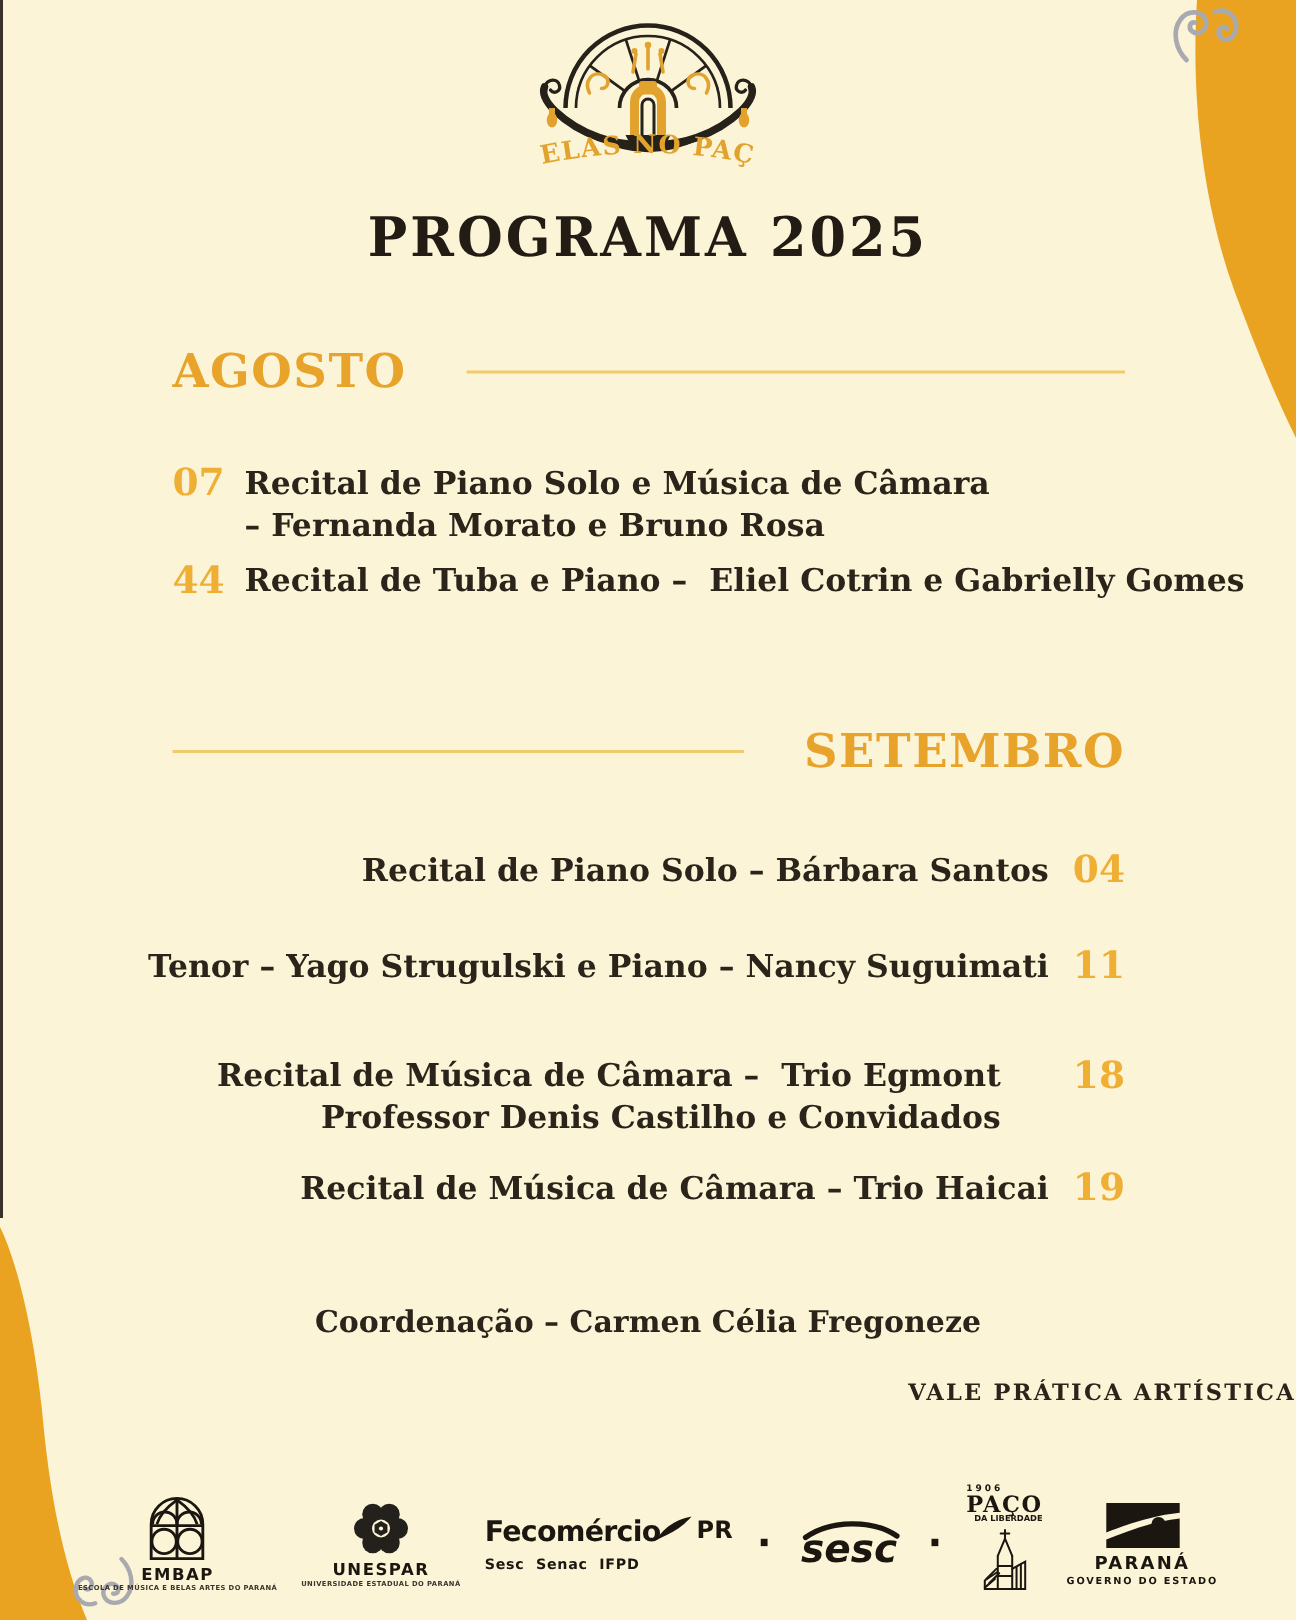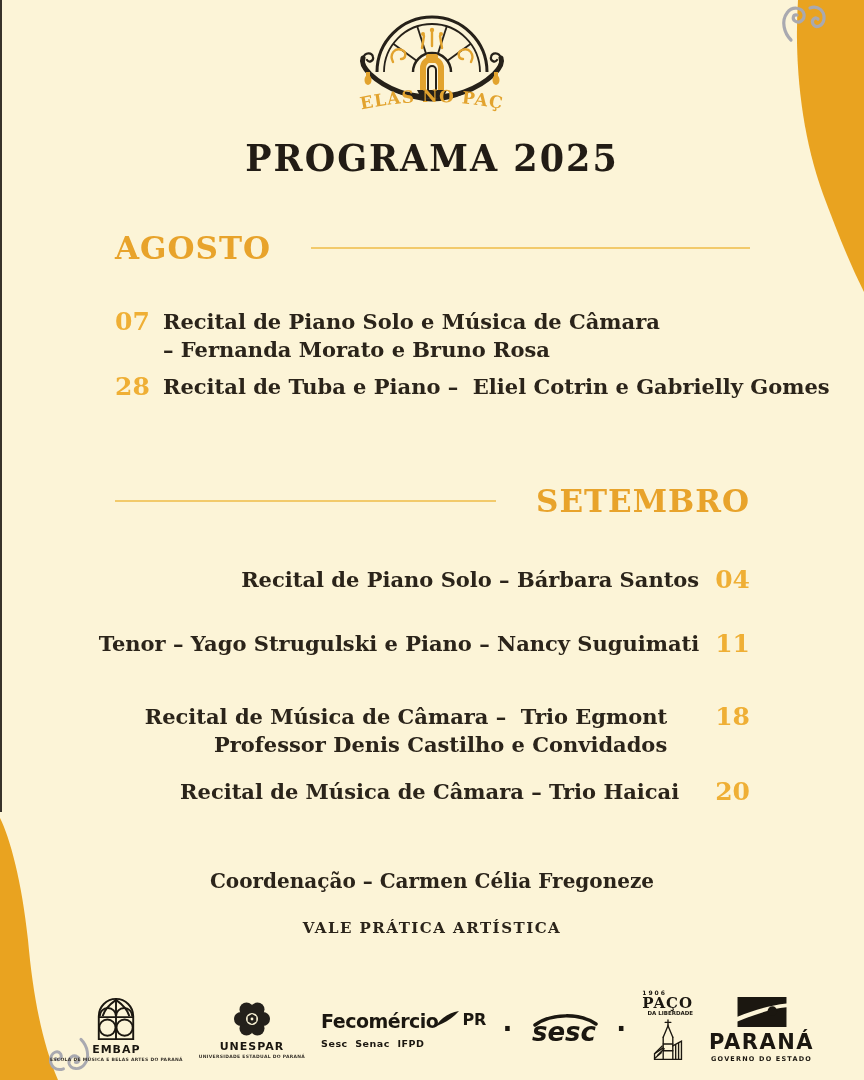--- a/index.html
+++ b/index.html
@@ -147,7 +147,7 @@
   </div>
 
   <div class="event left ev-a1">
-    <span class="date">28</span>
+    <span class="date">44</span>
     <div class="ev-lines">
       <div class="ev-line">Recital de Tuba e Piano –&nbsp; Eliel Cotrin e Gabrielly Gomes</div>
     </div>

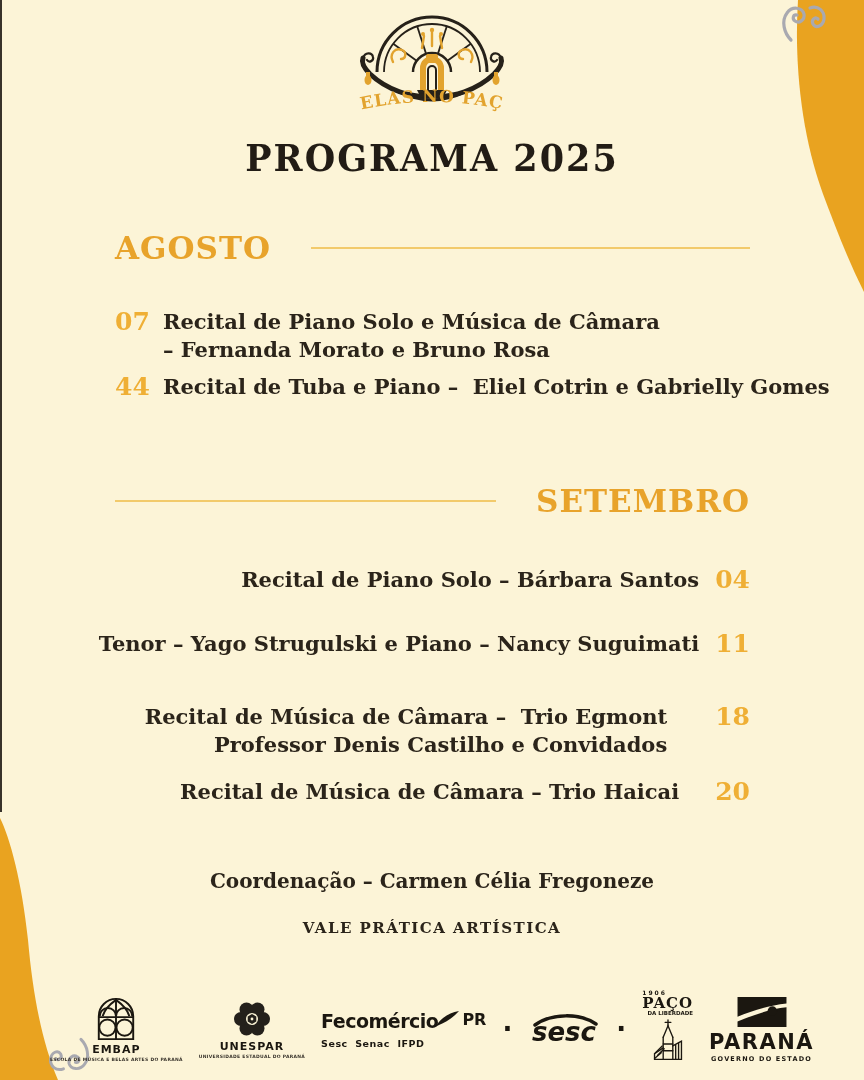--- a/index.html
+++ b/index.html
@@ -34,7 +34,7 @@
   .ev-s0{top:566px;align-items:center;}
   .ev-s1{top:630px;align-items:center;}
   .ev-s2{top:703px;gap:32px;}
-  .ev-s3{top:778px;gap:20px;}
+  .ev-s3{top:778px;}
   .coord{position:absolute;top:869px;left:0;width:100%;text-align:center;font-size:20px;font-weight:bold;}
   .note{position:absolute;top:919px;left:0;width:100%;text-align:center;font-size:15px;font-weight:bold;letter-spacing:1.5px;}
   .logos-row{position:absolute;top:990px;left:0;width:100%;display:flex;justify-content:center;

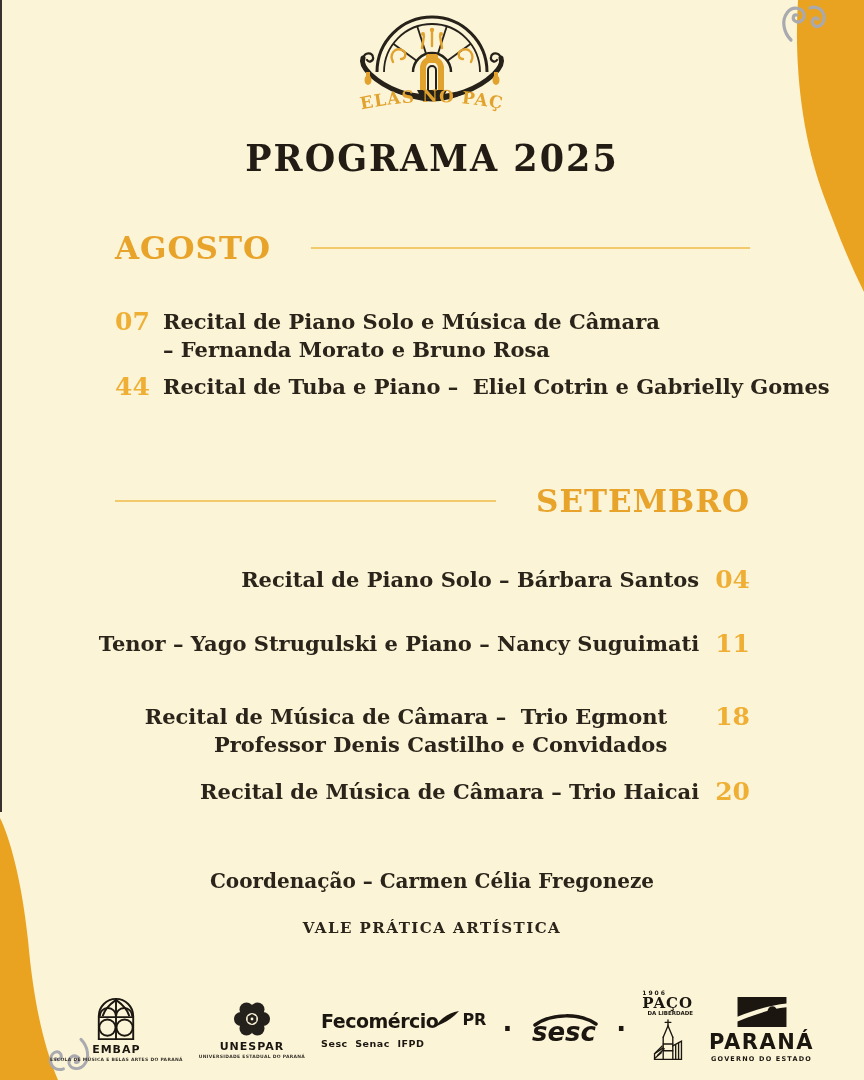--- a/index.html
+++ b/index.html
@@ -184,7 +184,7 @@
     <div class="ev-lines">
       <div class="ev-line">Recital de Música de Câmara – Trio Haicai</div>
     </div>
-    <span class="date">20</span>
+    <span class="date">19</span>
   </div>
 
   <div class="coord">Coordenação – Carmen Célia Fregoneze</div>

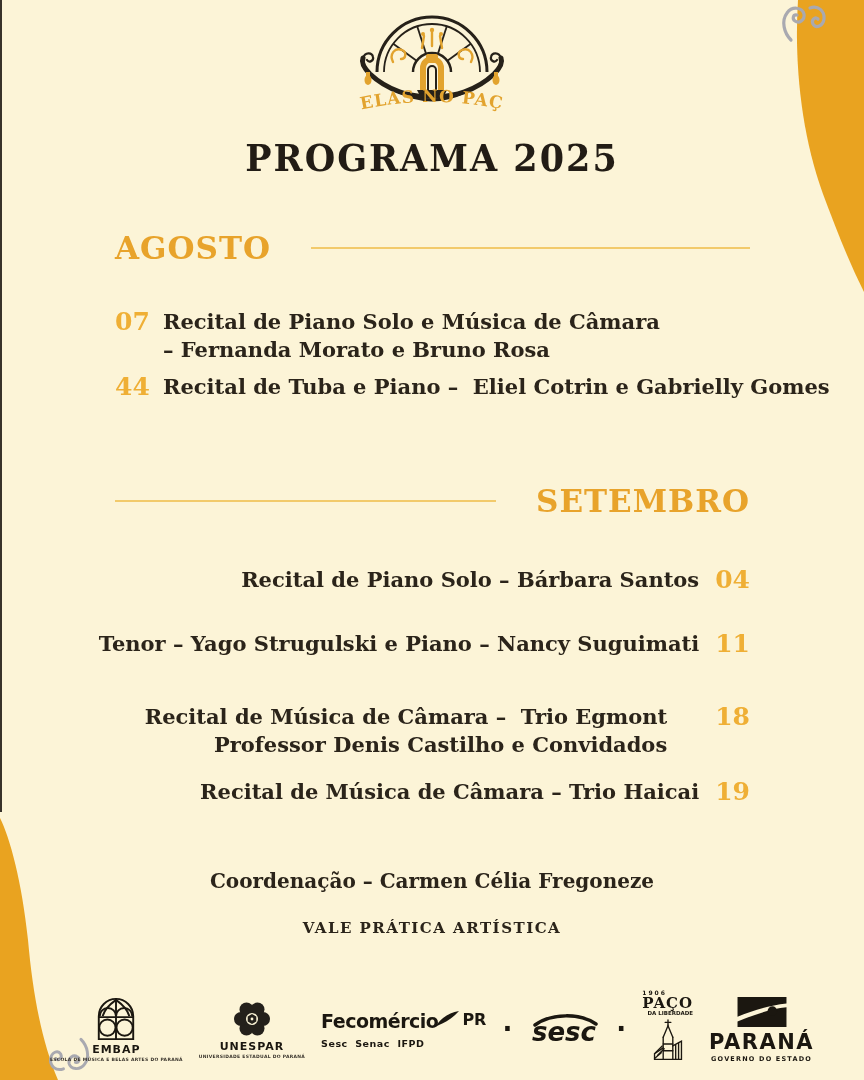--- a/index.html
+++ b/index.html
@@ -36,7 +36,7 @@
   .ev-s2{top:703px;gap:32px;}
   .ev-s3{top:778px;}
   .coord{position:absolute;top:869px;left:0;width:100%;text-align:center;font-size:20px;font-weight:bold;}
-  .note{position:absolute;top:919px;left:0;width:100%;text-align:center;font-size:15px;font-weight:bold;letter-spacing:1.5px;}
+  .note{position:absolute;top:919px;left:0;width:100%;text-align:right;font-size:15px;font-weight:bold;letter-spacing:1.5px;}
   .logos-row{position:absolute;top:990px;left:0;width:100%;display:flex;justify-content:center;
              align-items:center;gap:16px;color:#1B1710;font-family:"DejaVu Sans",sans-serif;}
   .logo-item{display:flex;flex-direction:column;align-items:center;}

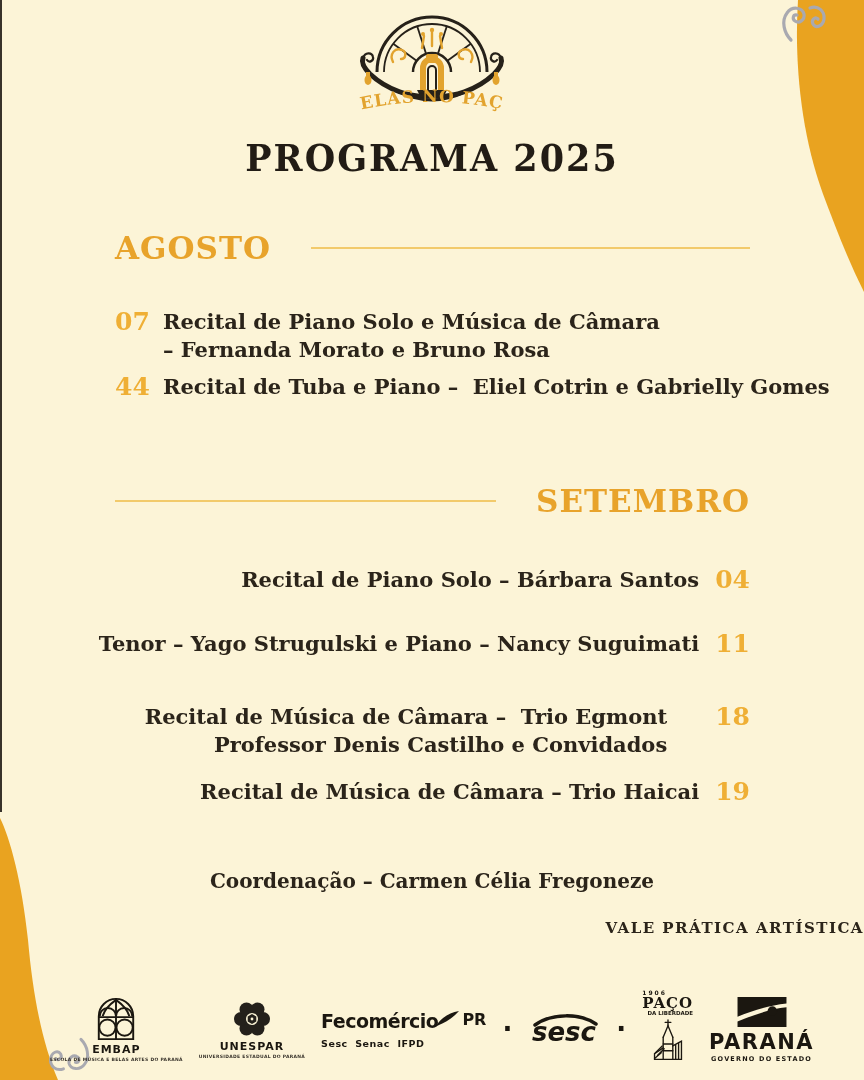--- a/index.html
+++ b/index.html
@@ -54,7 +54,7 @@
   .paco-year{font-size:6px;font-weight:bold;letter-spacing:2px;}
   .paco-name{font-size:15px;font-weight:bold;font-family:"DejaVu Serif",serif;letter-spacing:1px;}
   .paco-sub{font-size:5.5px;font-weight:bold;align-self:flex-end;}
-  .parana-name{font-size:21px;font-weight:800;letter-spacing:1.5px;margin-top:2px;}
+  .parana-name{font-size:12px;font-weight:800;letter-spacing:1.5px;margin-top:2px;}
   .parana-sub{font-size:6.5px;font-weight:bold;letter-spacing:1.2px;margin-top:1px;}
 </style>
 </head>

